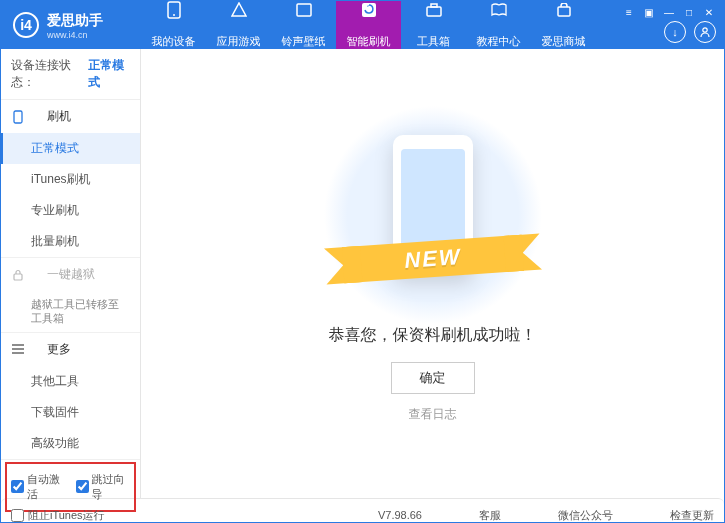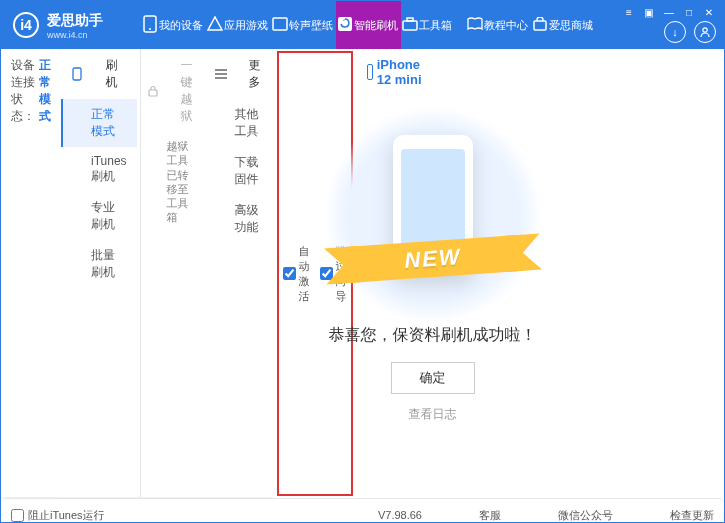--- a/index.html
+++ b/index.html
@@ -12,7 +12,7 @@
 .logo-url { font-size: 9px; opacity: .8; display: block; }
 
 .topnav { display: flex; height: 48px; flex: 1; }
-.topnav-item { width: 65px; display: flex; flex-direction: row; align-items: center; justify-content: flex-start; font-size: 11px; cursor: pointer; }
+.topnav-item { width: 65px; display: flex; flex-direction: column; align-items: center; justify-content: space-between; font-size: 11px; cursor: pointer; }
 .topnav-item.active { background: #a21caf; }
 .topnav-icon { width: 18px; height: 18px; margin-bottom: 2px; display: flex; align-items: center; justify-content: center; }
 

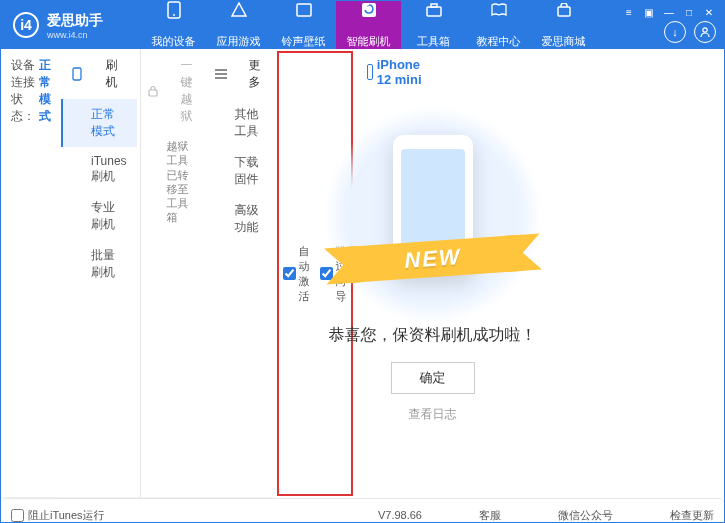--- a/index.html
+++ b/index.html
@@ -24,7 +24,7 @@
 
 .body-area { display: flex; height: calc(100% - 48px - 24px); }
 
-.sidebar { width: 140px; border-right: 1px solid #e5e5e5; display: flex; flex-direction: row; font-size: 12px; }
+.sidebar { width: 140px; border-right: 1px solid #e5e5e5; display: flex; flex-direction: column; font-size: 12px; }
 .conn-status { padding: 8px 10px; display: flex; gap: 4px; border-bottom: 1px solid #eee; }
 .conn-label { color: #555; }
 .conn-value { color: #2a7ae2; font-weight: bold; }

